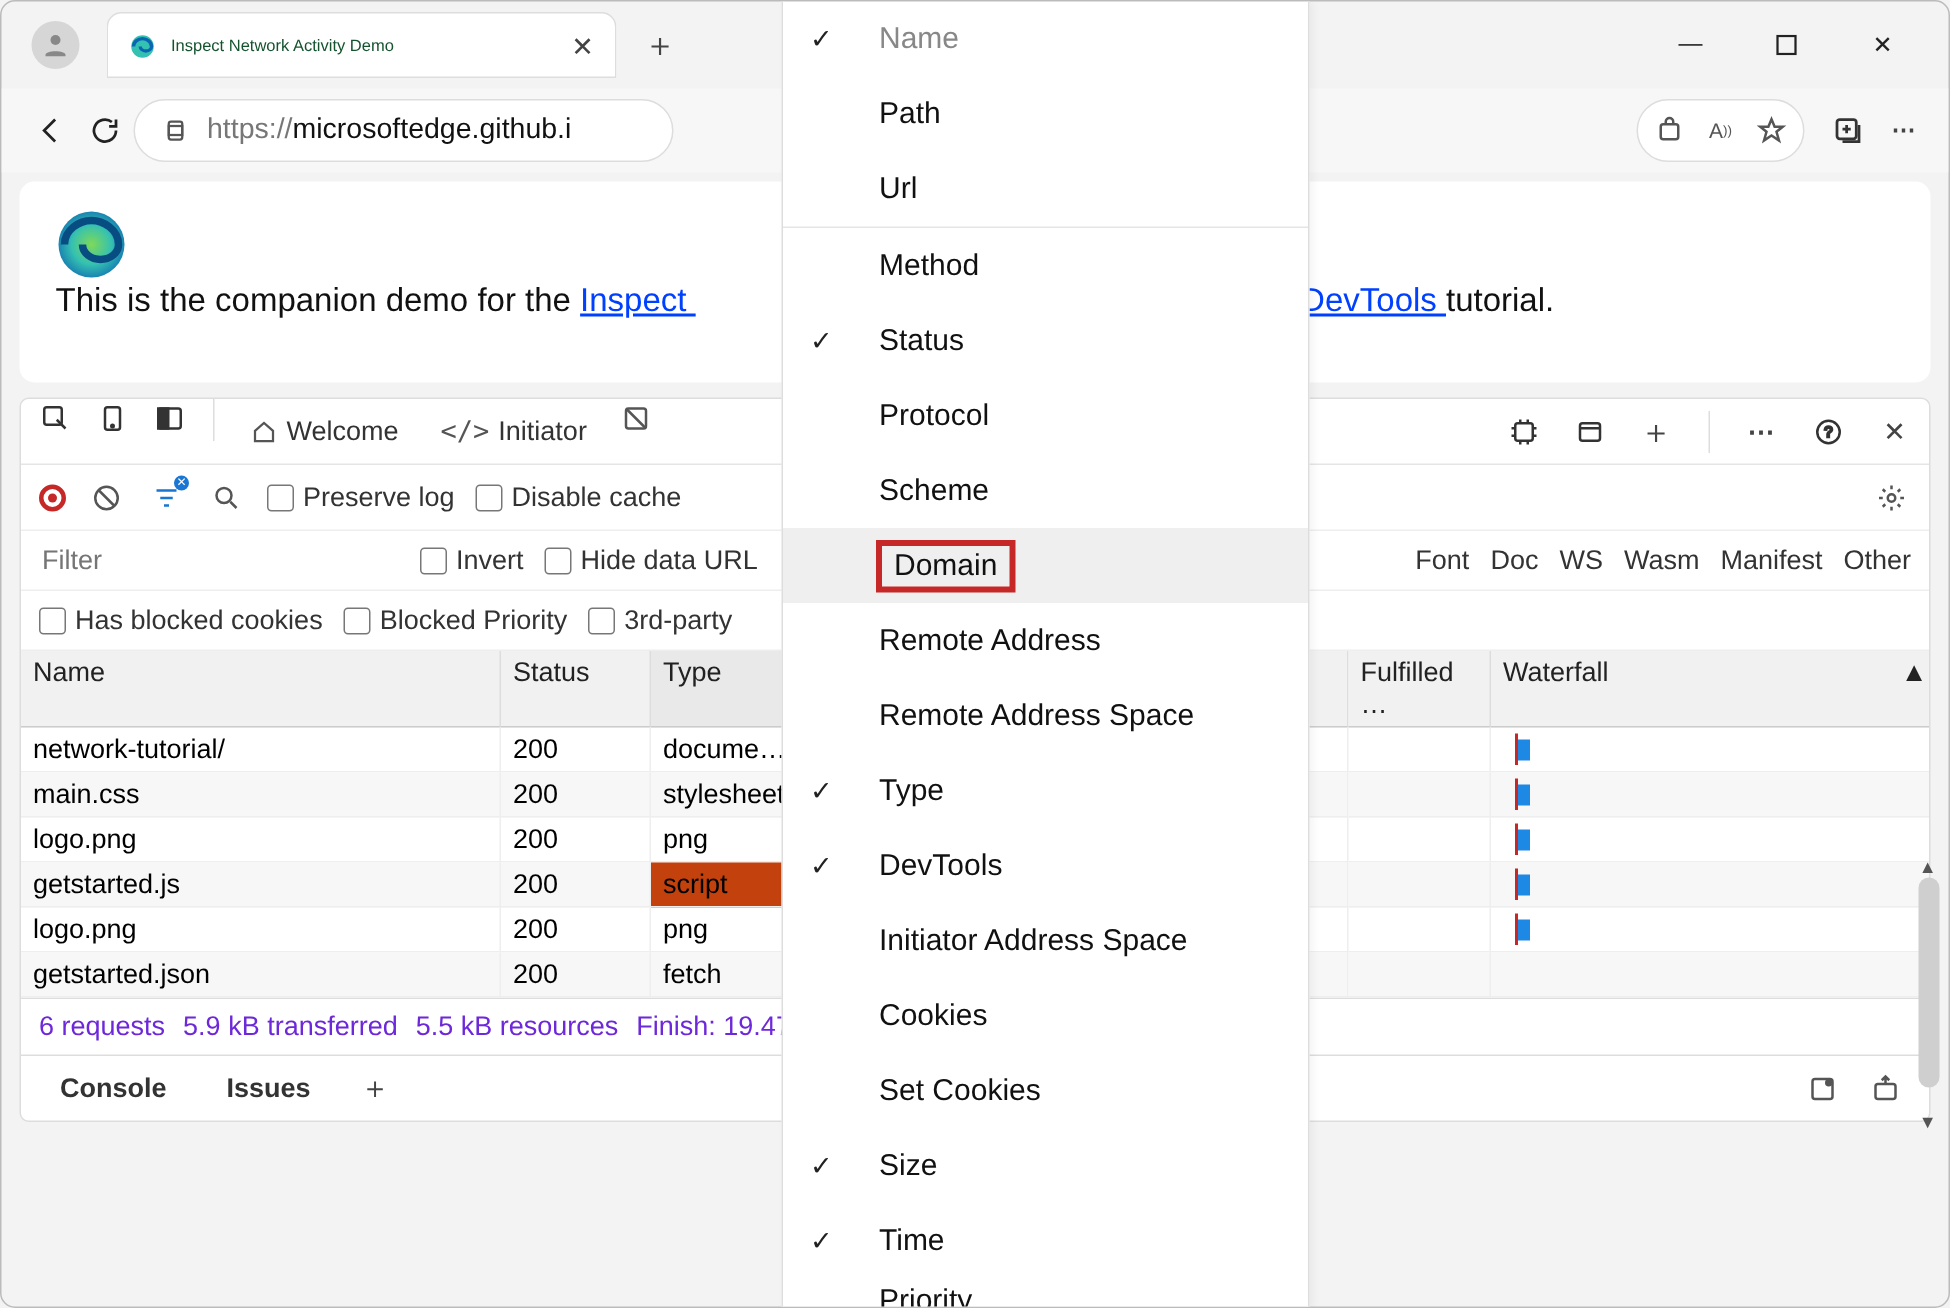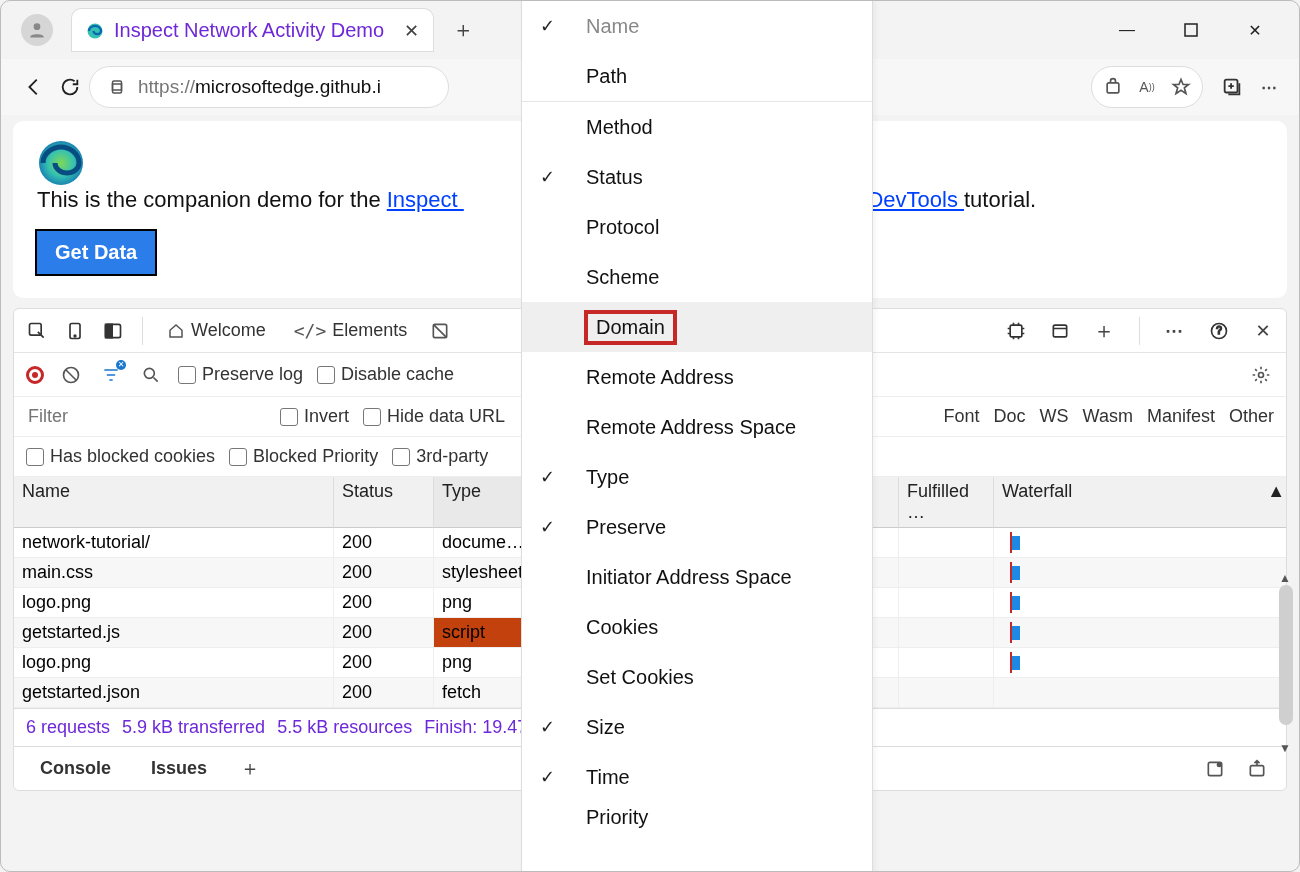--- a/index.html
+++ b/index.html
@@ -10,7 +10,7 @@
   .profile { width:32px;height:32px;border-radius:50%;background:#d6d6d6; margin:0 18px 0 20px; display:flex;align-items:center;justify-content:center; }
   .tab { background:#fff; height:44px; border-radius:10px 10px 0 0; display:flex; align-items:center; padding:0 14px; gap:10px; min-width:340px; box-shadow: 0 -1px 0 #ddd inset; border:1px solid #ddd; border-bottom:none; }
   .tab .favicon { width:18px;height:18px; }
-  .tab .title { font-size:20px; color:#6d28d9; }
+  .tab .title { font-size:11px; color:#14532d; }
   .tab .close { font-size:18px; color:#444; }
   .plusbtn { width:34px;height:34px; display:flex;align-items:center;justify-content:center;font-size:22px;color:#444; margin-left:12px; }
   .winbtns { margin-left:auto; display:flex; gap:44px; padding-right:34px; font-size:16px; color:#222; }

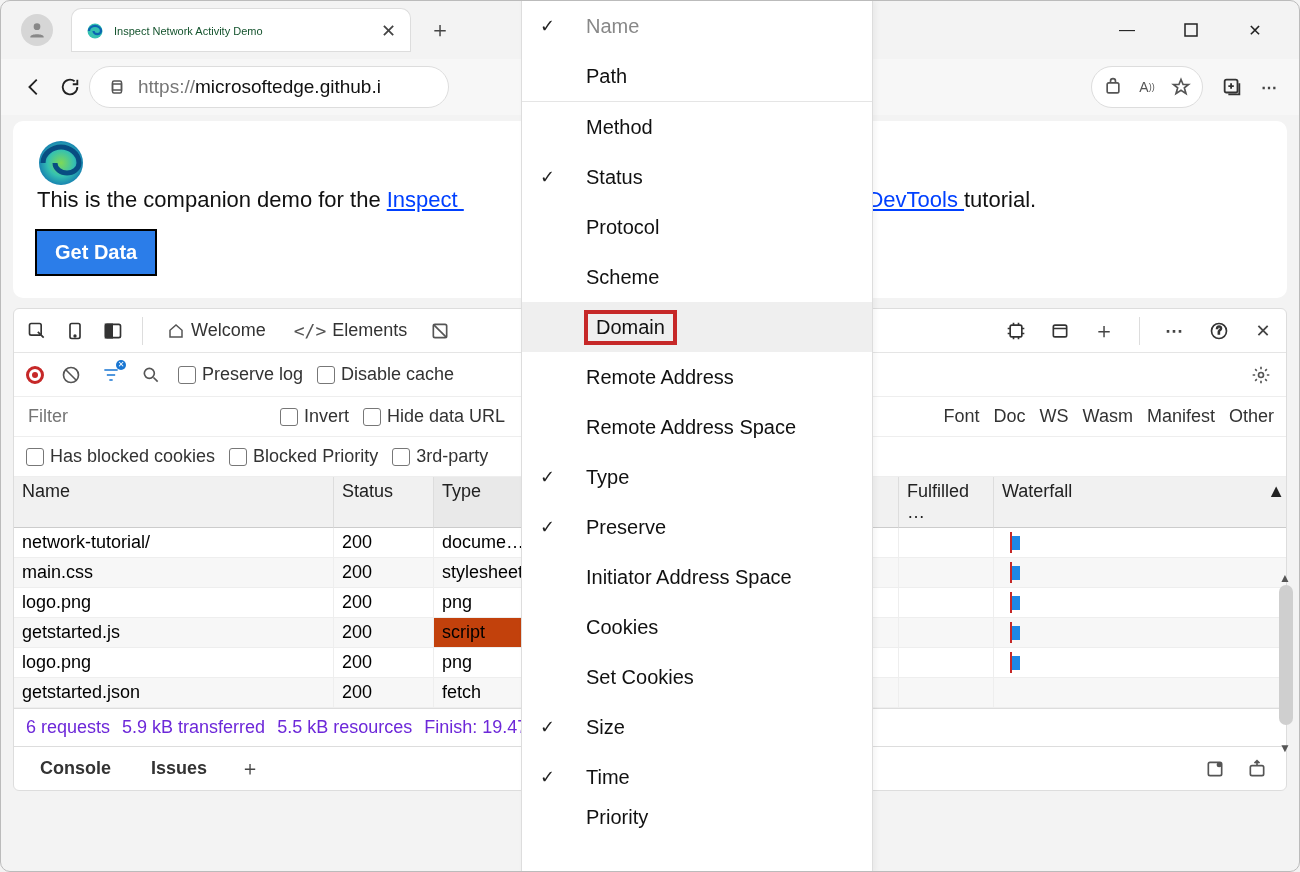--- a/index.html
+++ b/index.html
@@ -420,6 +420,10 @@
         <span class="check"></span>
         <span>Path</span>
       </div>
+    <div class="item">
+        <span class="check"></span>
+        <span>Url</span>
+      </div>
     <div class="sep"></div>
     <div class="item">
         <span class="check"></span>

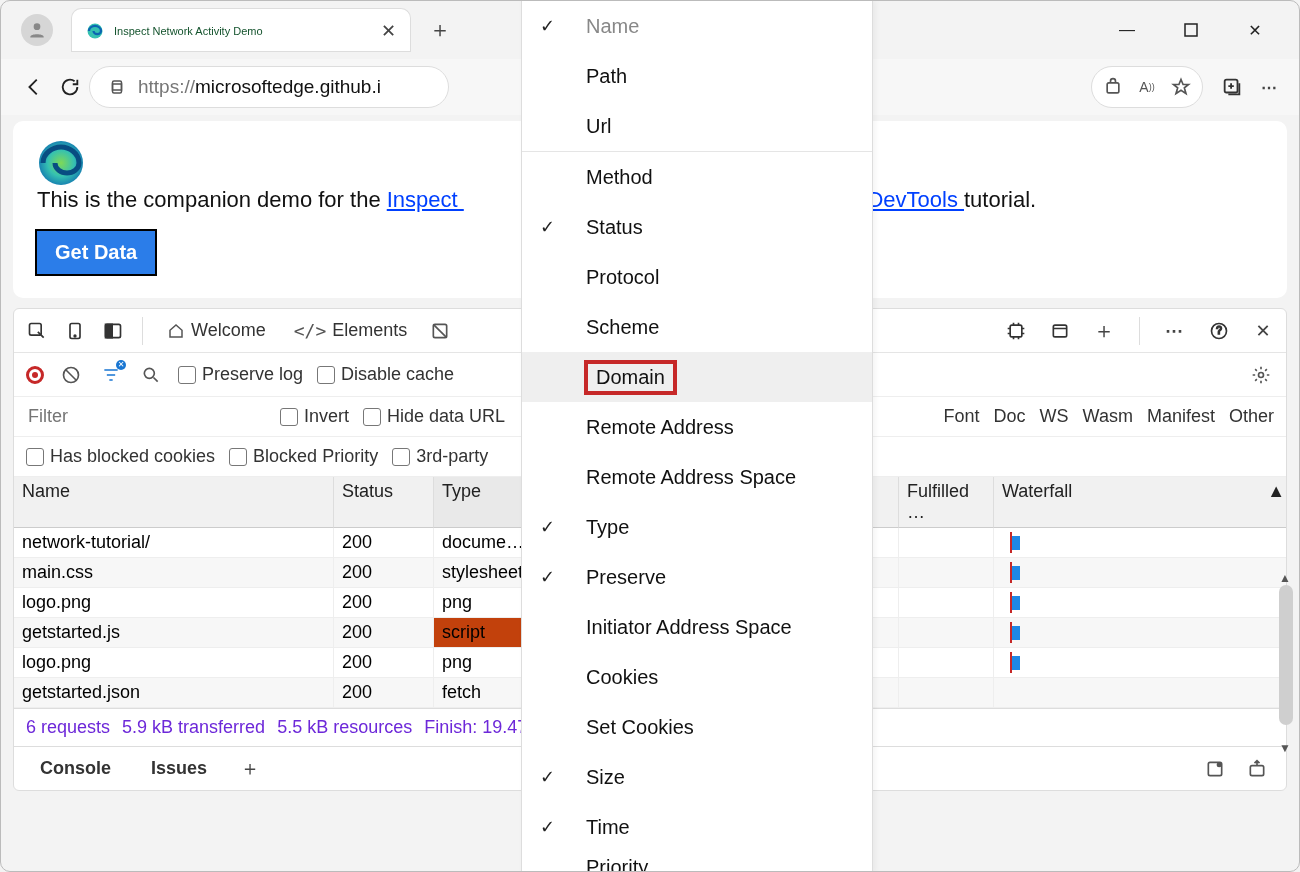--- a/index.html
+++ b/index.html
@@ -168,7 +168,6 @@
       <a href="#">Edge DevTools </a>
       <span>tutorial.</span>
     </p>
-    <button class="get-data">Get Data</button>
   </div>
 
   <div class="dt">

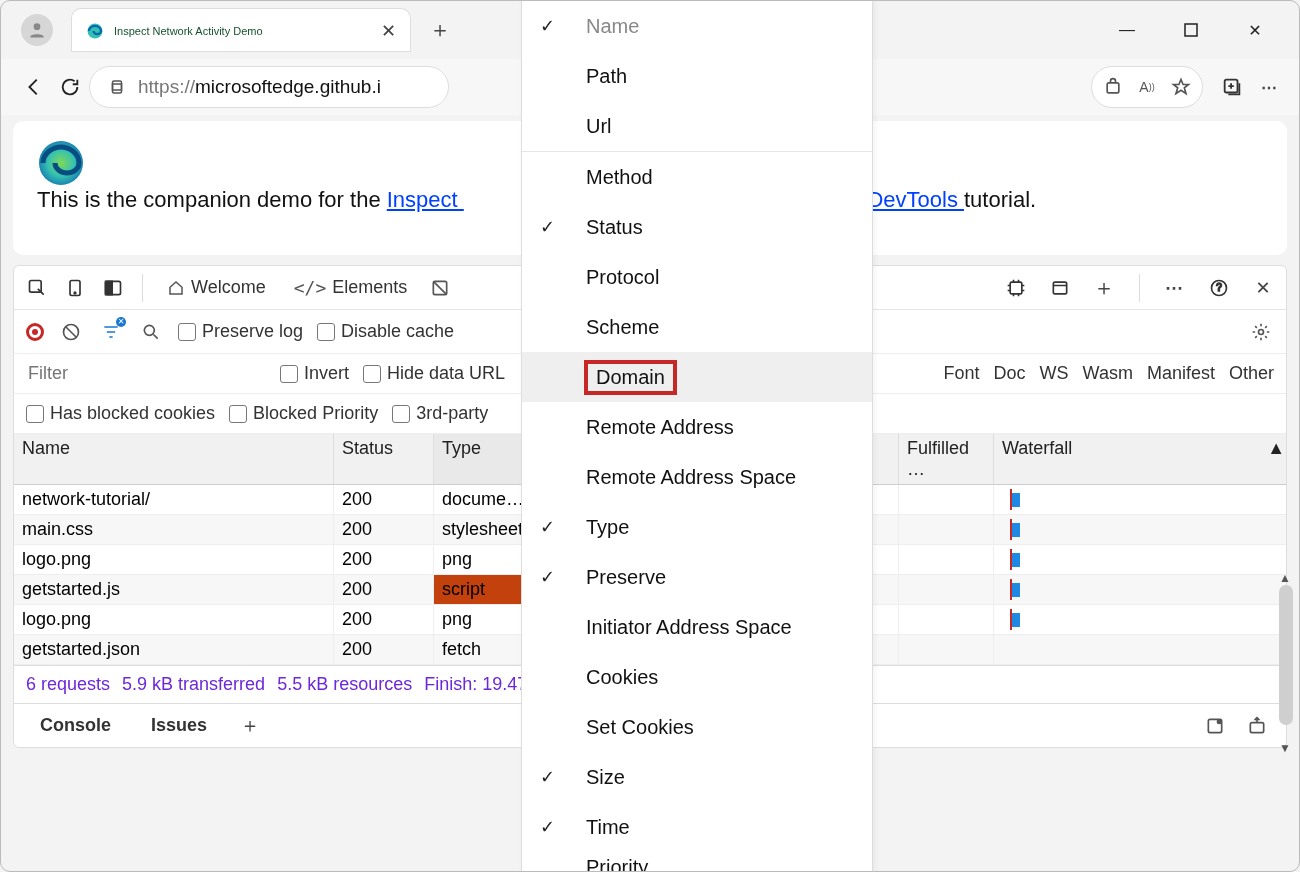--- a/index.html
+++ b/index.html
@@ -32,7 +32,7 @@
   .get-data { background:#2b7de9; color:#fff; font-weight:700; font-size:20px; border:none; padding:10px 18px; outline:2px solid #000; outline-offset:0; }
   
   .dt { margin:10px 12px 0 12px; background:#fff; border:1px solid #ddd; border-radius:6px; overflow:hidden; }
-  .dt-tabs { display:flex; align-items:center; height:44px; border-bottom:1px solid #e5e5e5; padding:0 10px; gap:12px; font-size:18px; color:#333; }
+  .dt-tabs { display:flex; height:44px; border-bottom:1px solid #e5e5e5; padding:0 10px; gap:12px; font-size:18px; color:#333; }
   .dt-tabs .tabitem { display:flex; align-items:center; gap:6px; padding:0 8px; }
   .dt-tabs .sep { width:1px;height:28px;background:#ddd; margin:0 4px; }
   .dt-tabs .right { margin-left:auto; display:flex; align-items:center; gap:18px; }

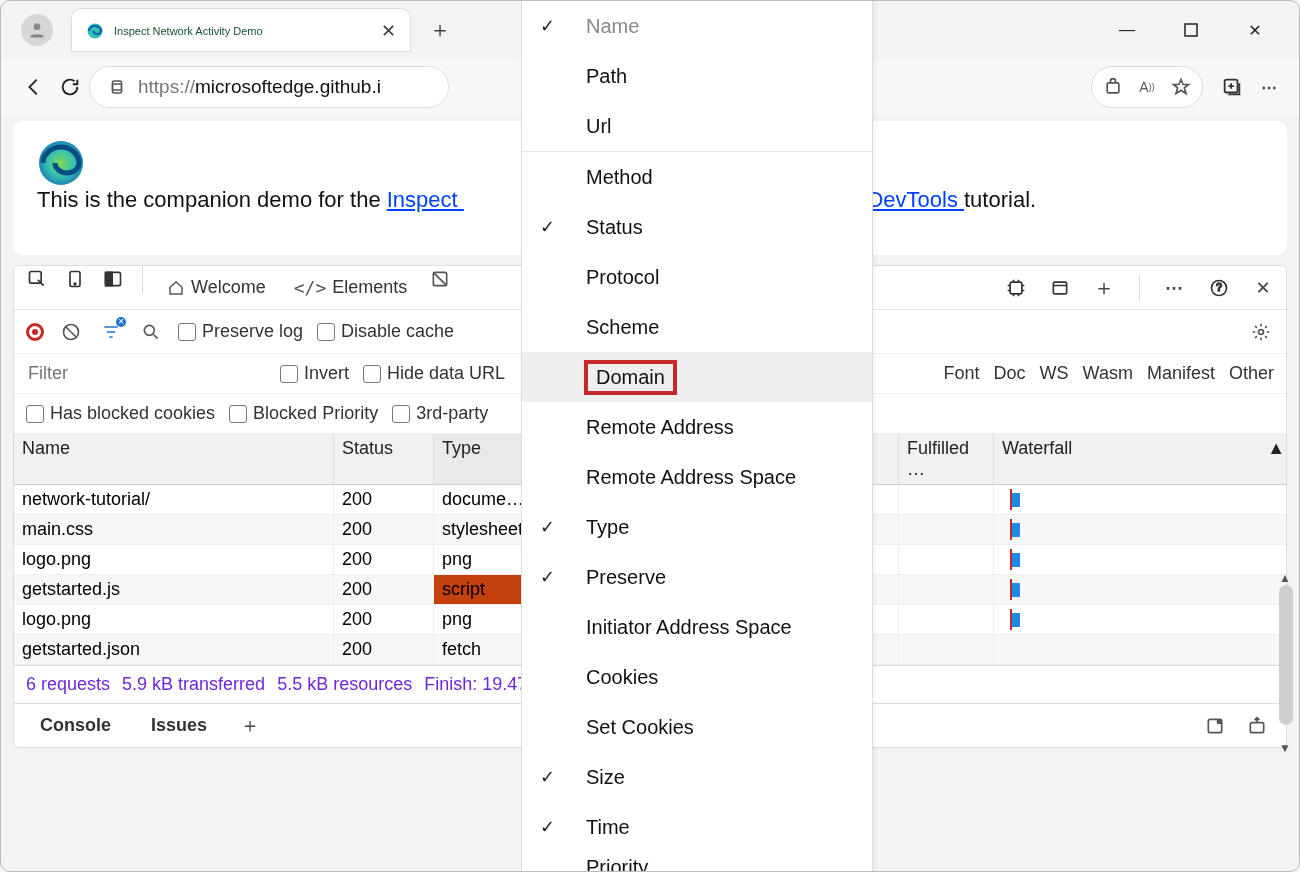--- a/index.html
+++ b/index.html
@@ -200,7 +200,7 @@
       </div>
       <div class="tabitem">
         <span style="font-family:monospace;color:#555;">&lt;/&gt;</span>
-        <span>Elements</span>
+        <span>Initiator</span>
       </div>
       <div class="chip">
           <svg width="20" height="20" viewBox="0 0 24 24" fill="none" stroke="#555" stroke-width="2">

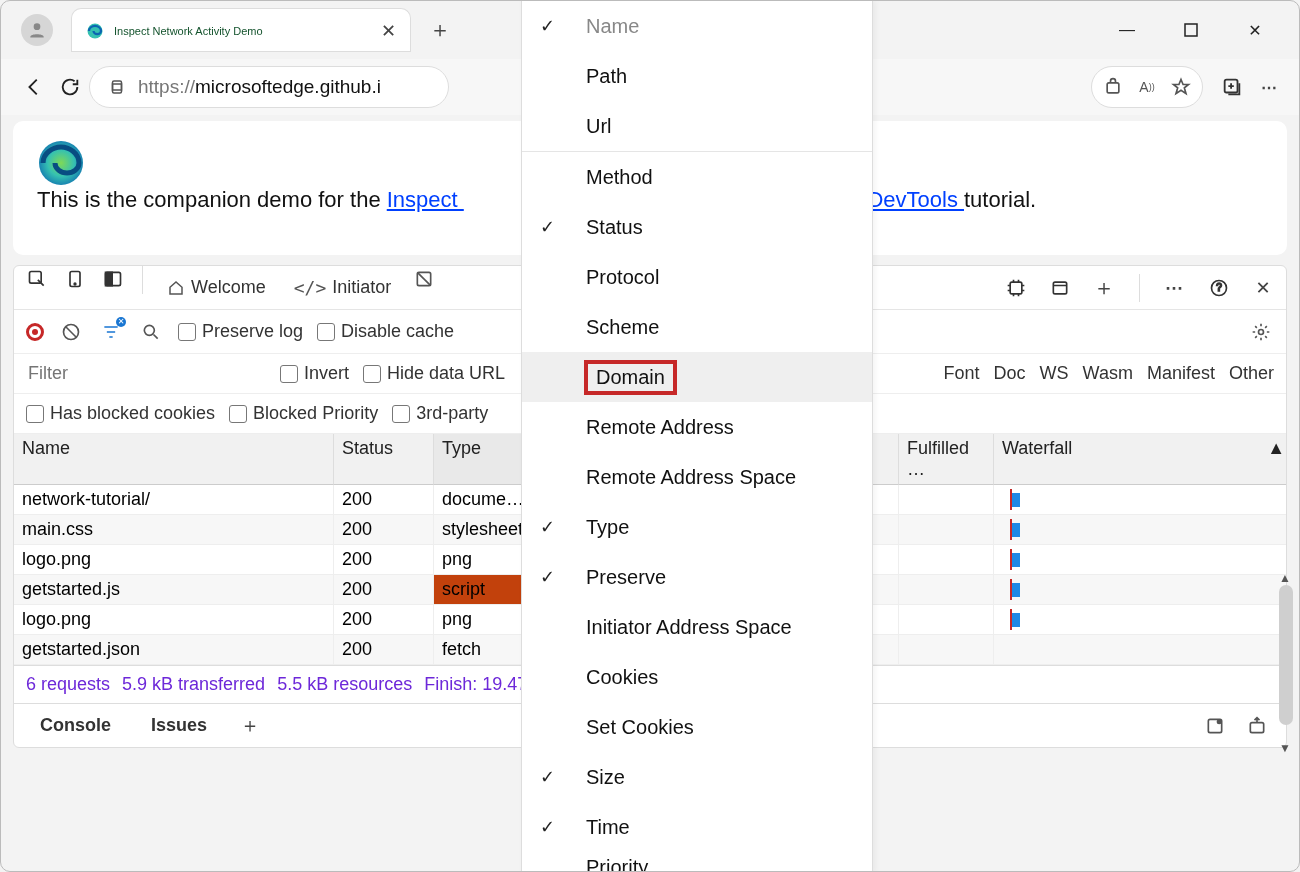--- a/index.html
+++ b/index.html
@@ -458,7 +458,7 @@
       </div>
     <div class="item">
         <span class="check">✓</span>
-        <span>Preserve</span>
+        <span>DevTools</span>
       </div>
     <div class="item">
         <span class="check"></span>

